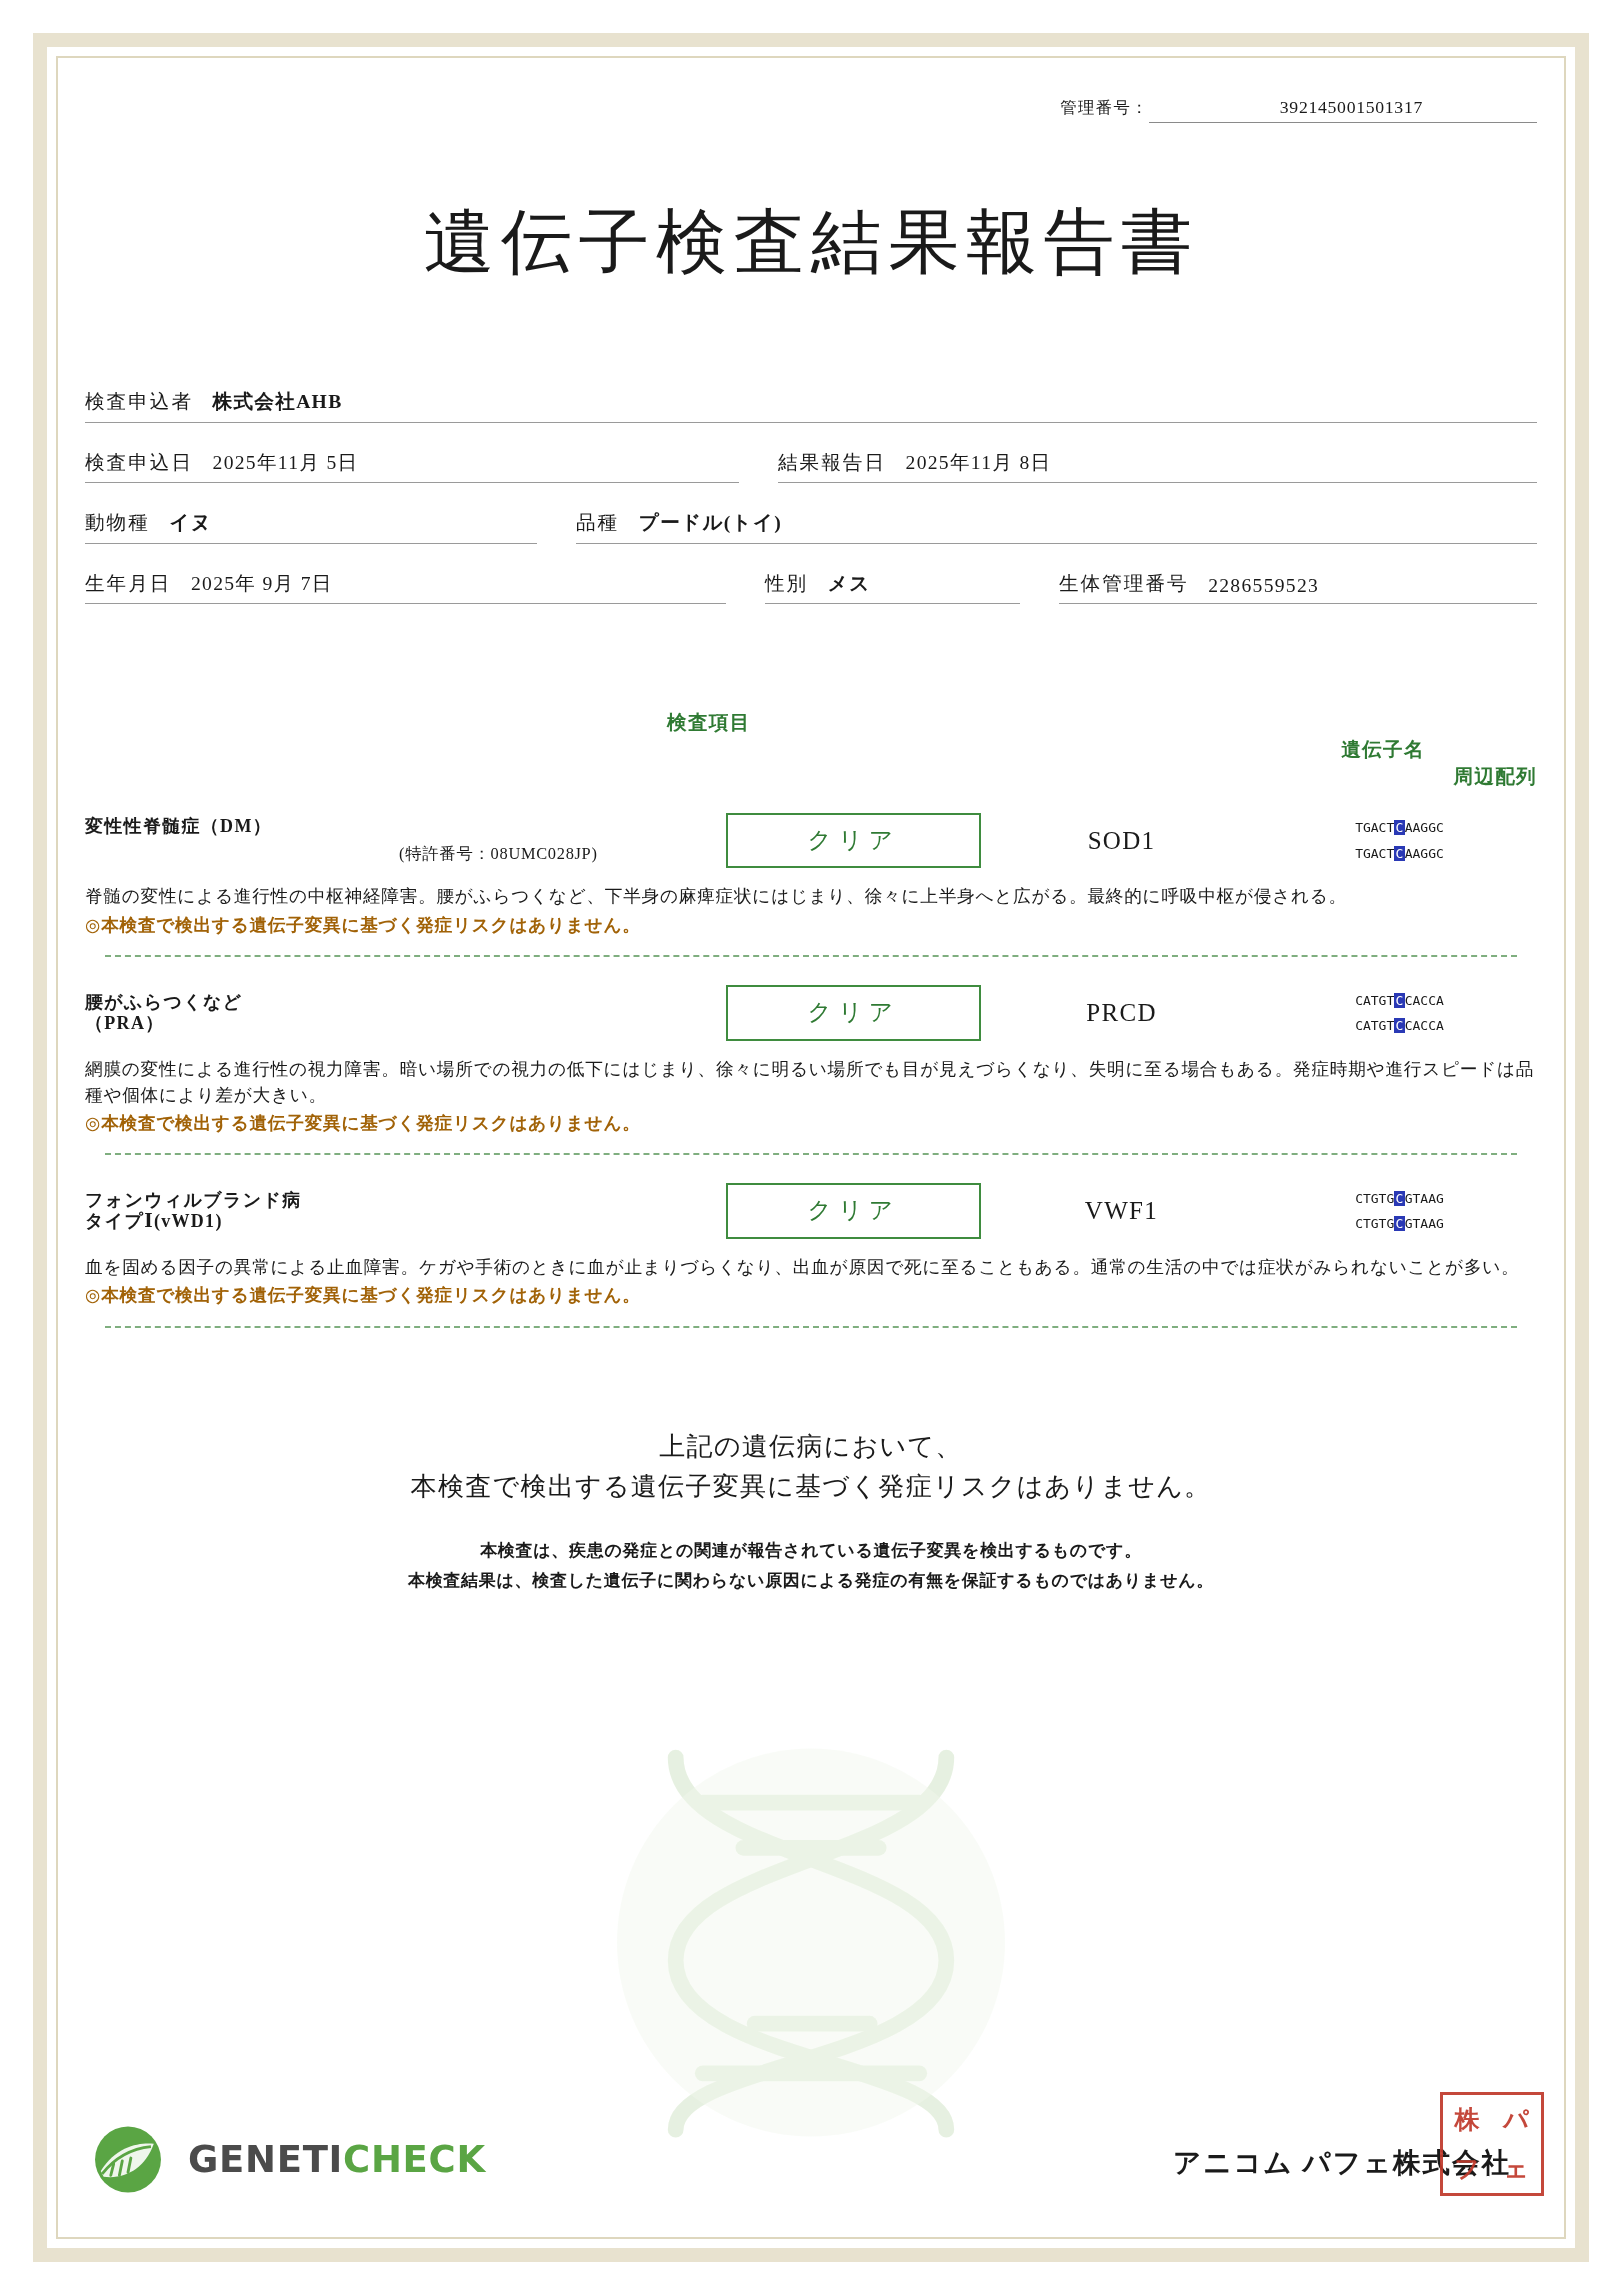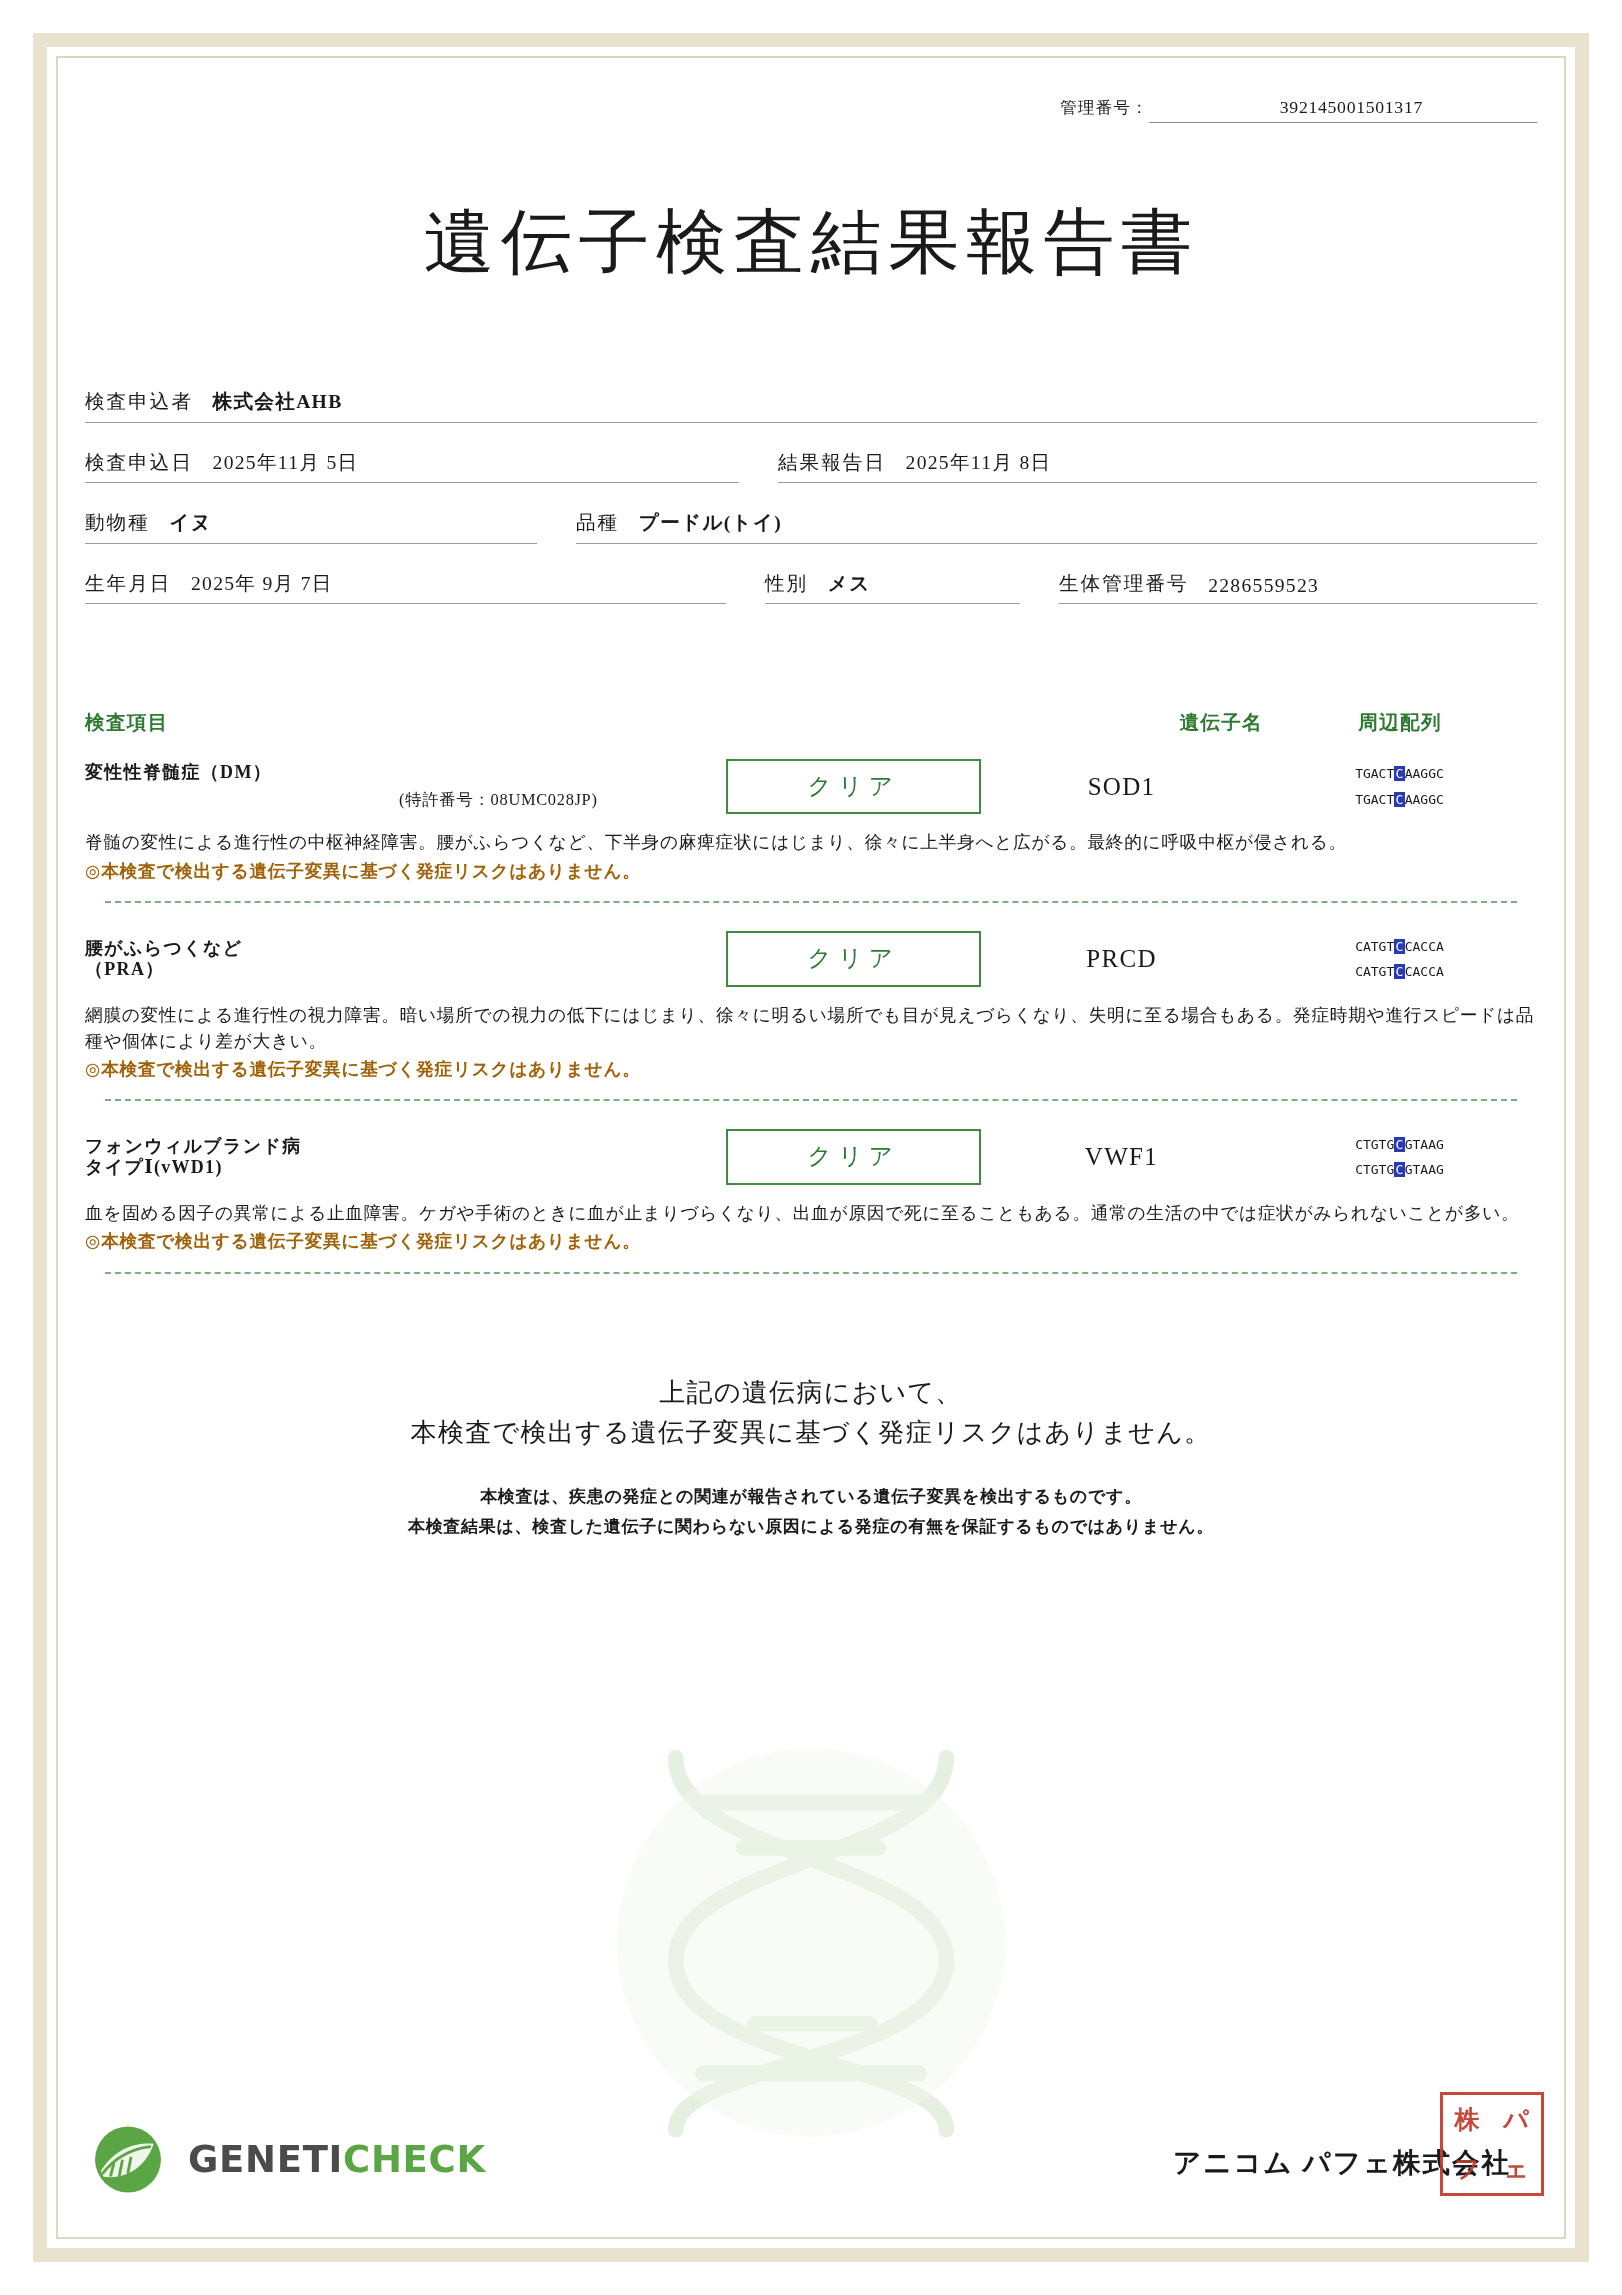--- a/index.html
+++ b/index.html
@@ -122,6 +122,7 @@
     font-size: 19.6px;
     letter-spacing: 1.3px;
     margin-bottom: 14.4px;
+    flex-direction: column;
   }
   .th-item { width: 870px; }
   .th-gene { width: 308px; text-align: right; }

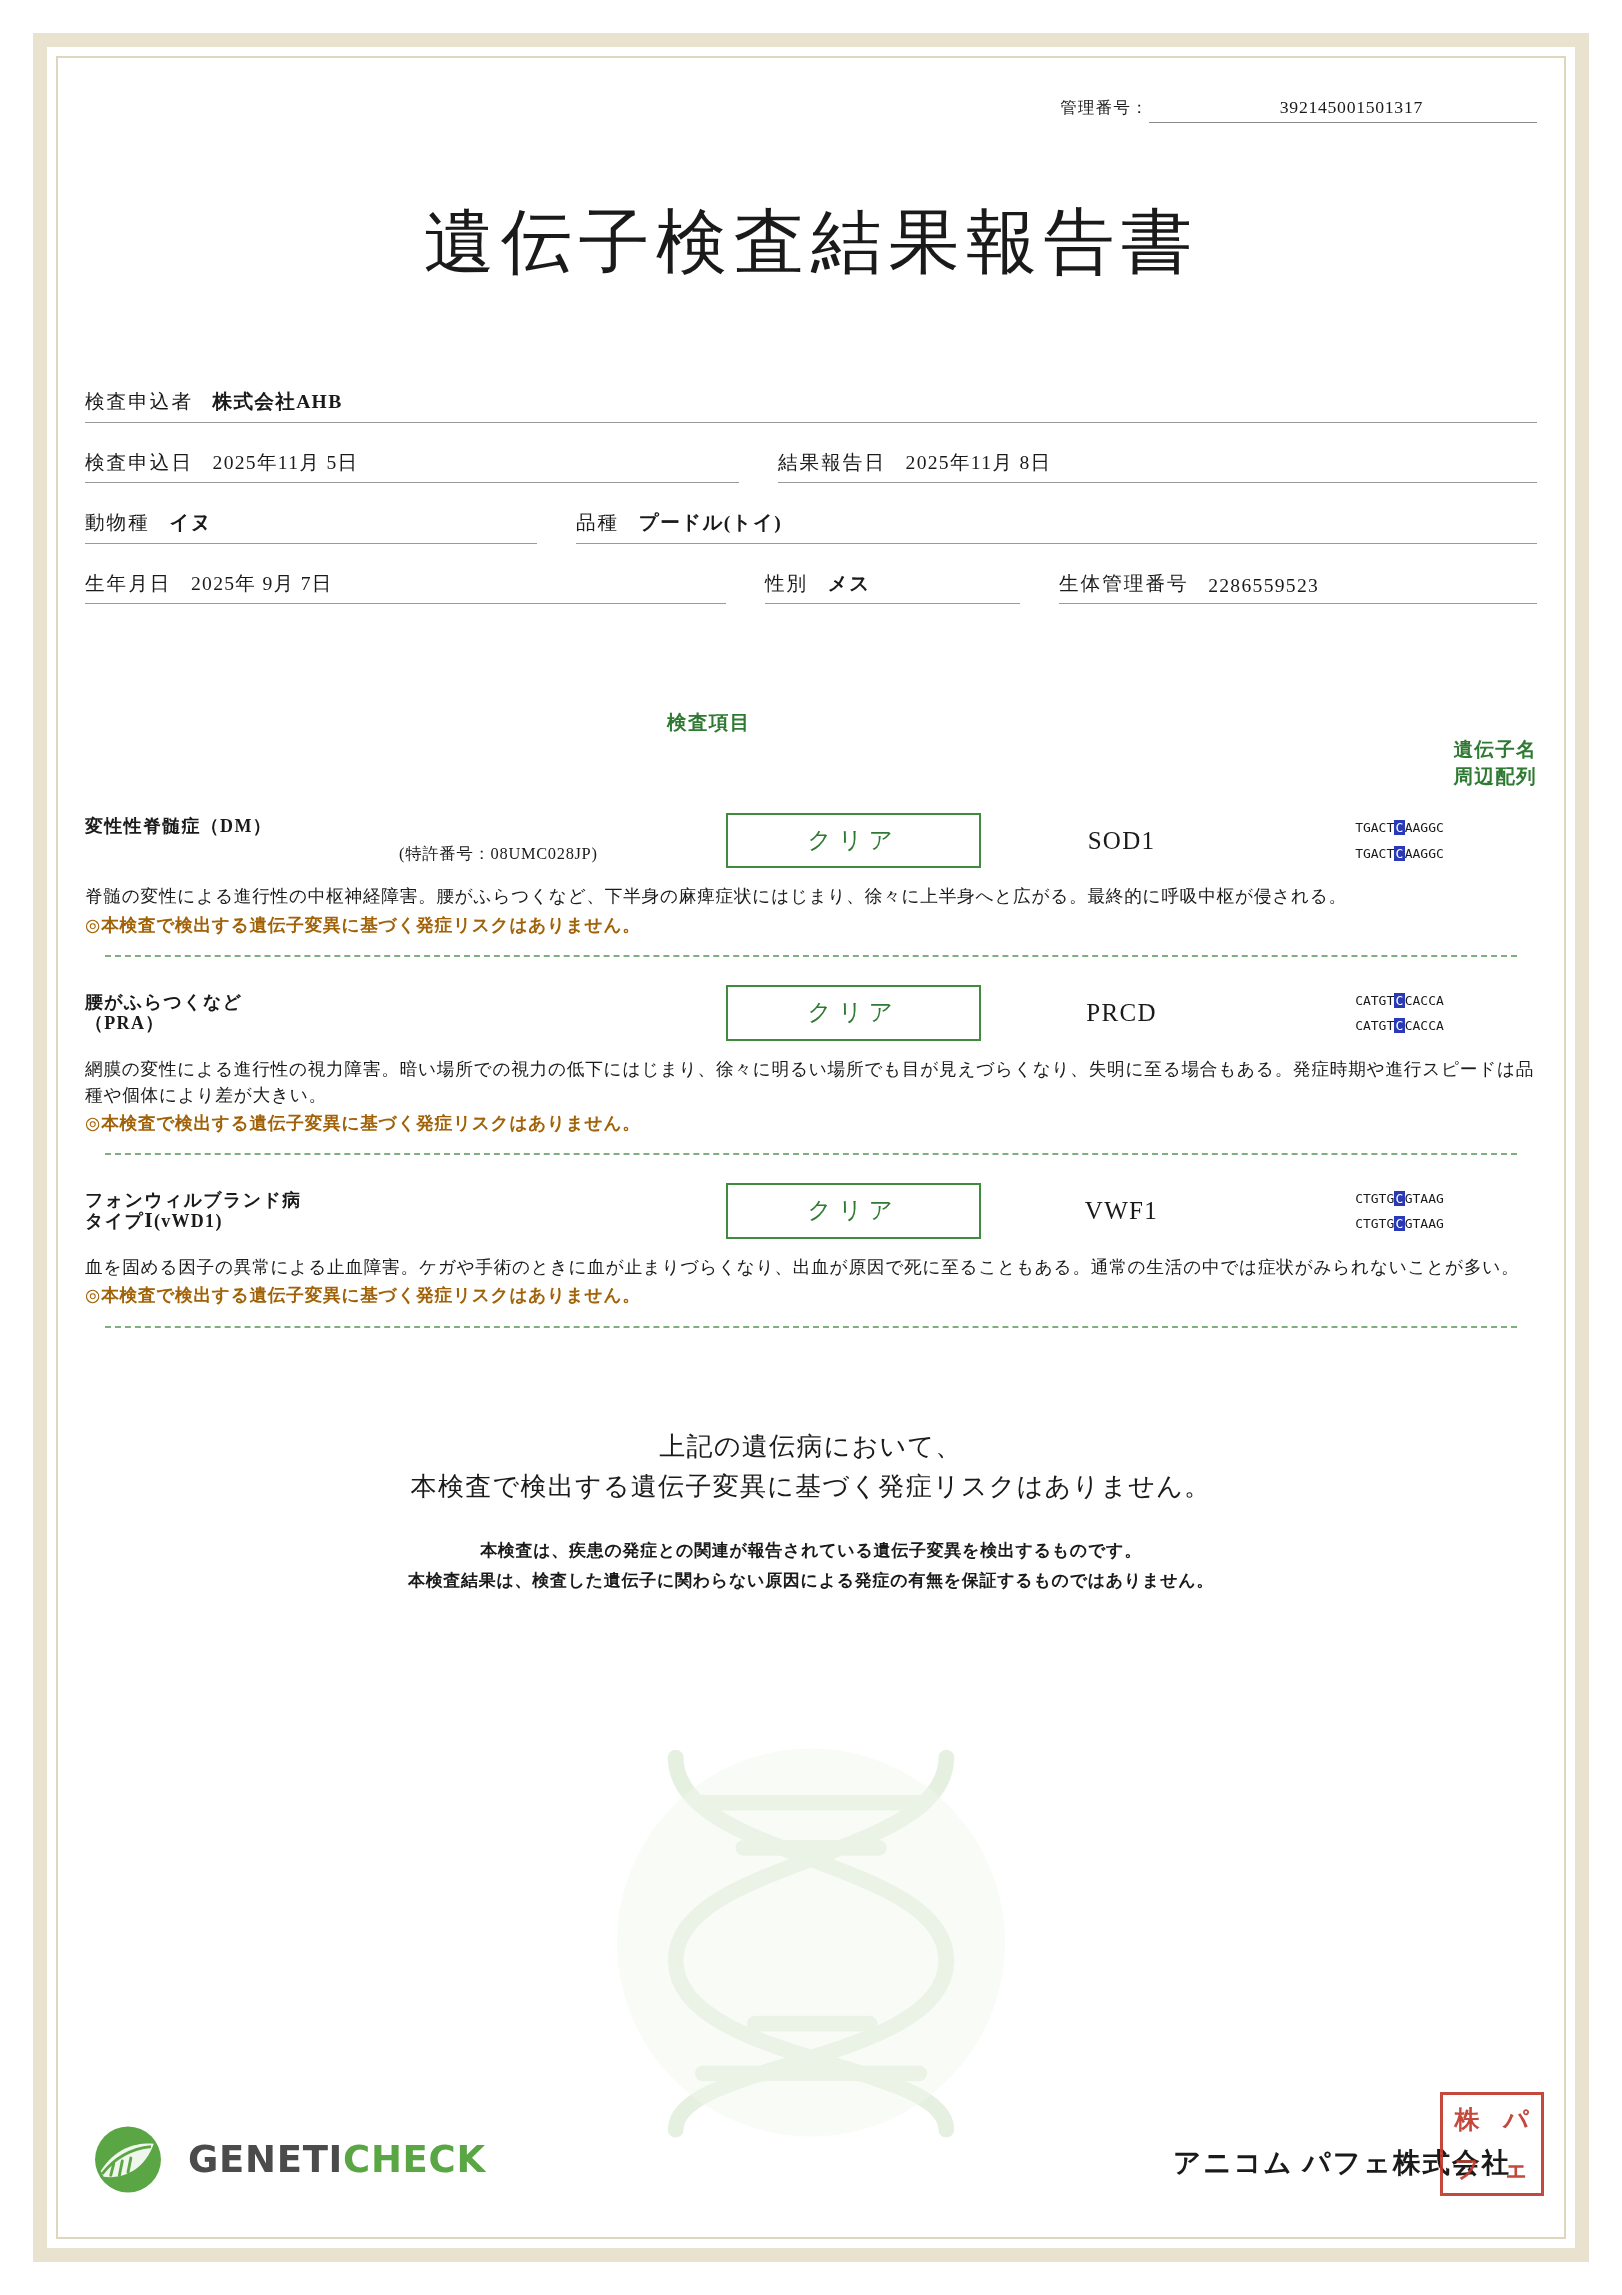--- a/index.html
+++ b/index.html
@@ -125,7 +125,7 @@
     flex-direction: column;
   }
   .th-item { width: 870px; }
-  .th-gene { width: 308px; text-align: right; }
+  .th-gene { width: 308px; text-align: center; }
   .th-seq  { flex: 1; text-align: center; }
 
   .test-block { margin-bottom: 5.2px; }

